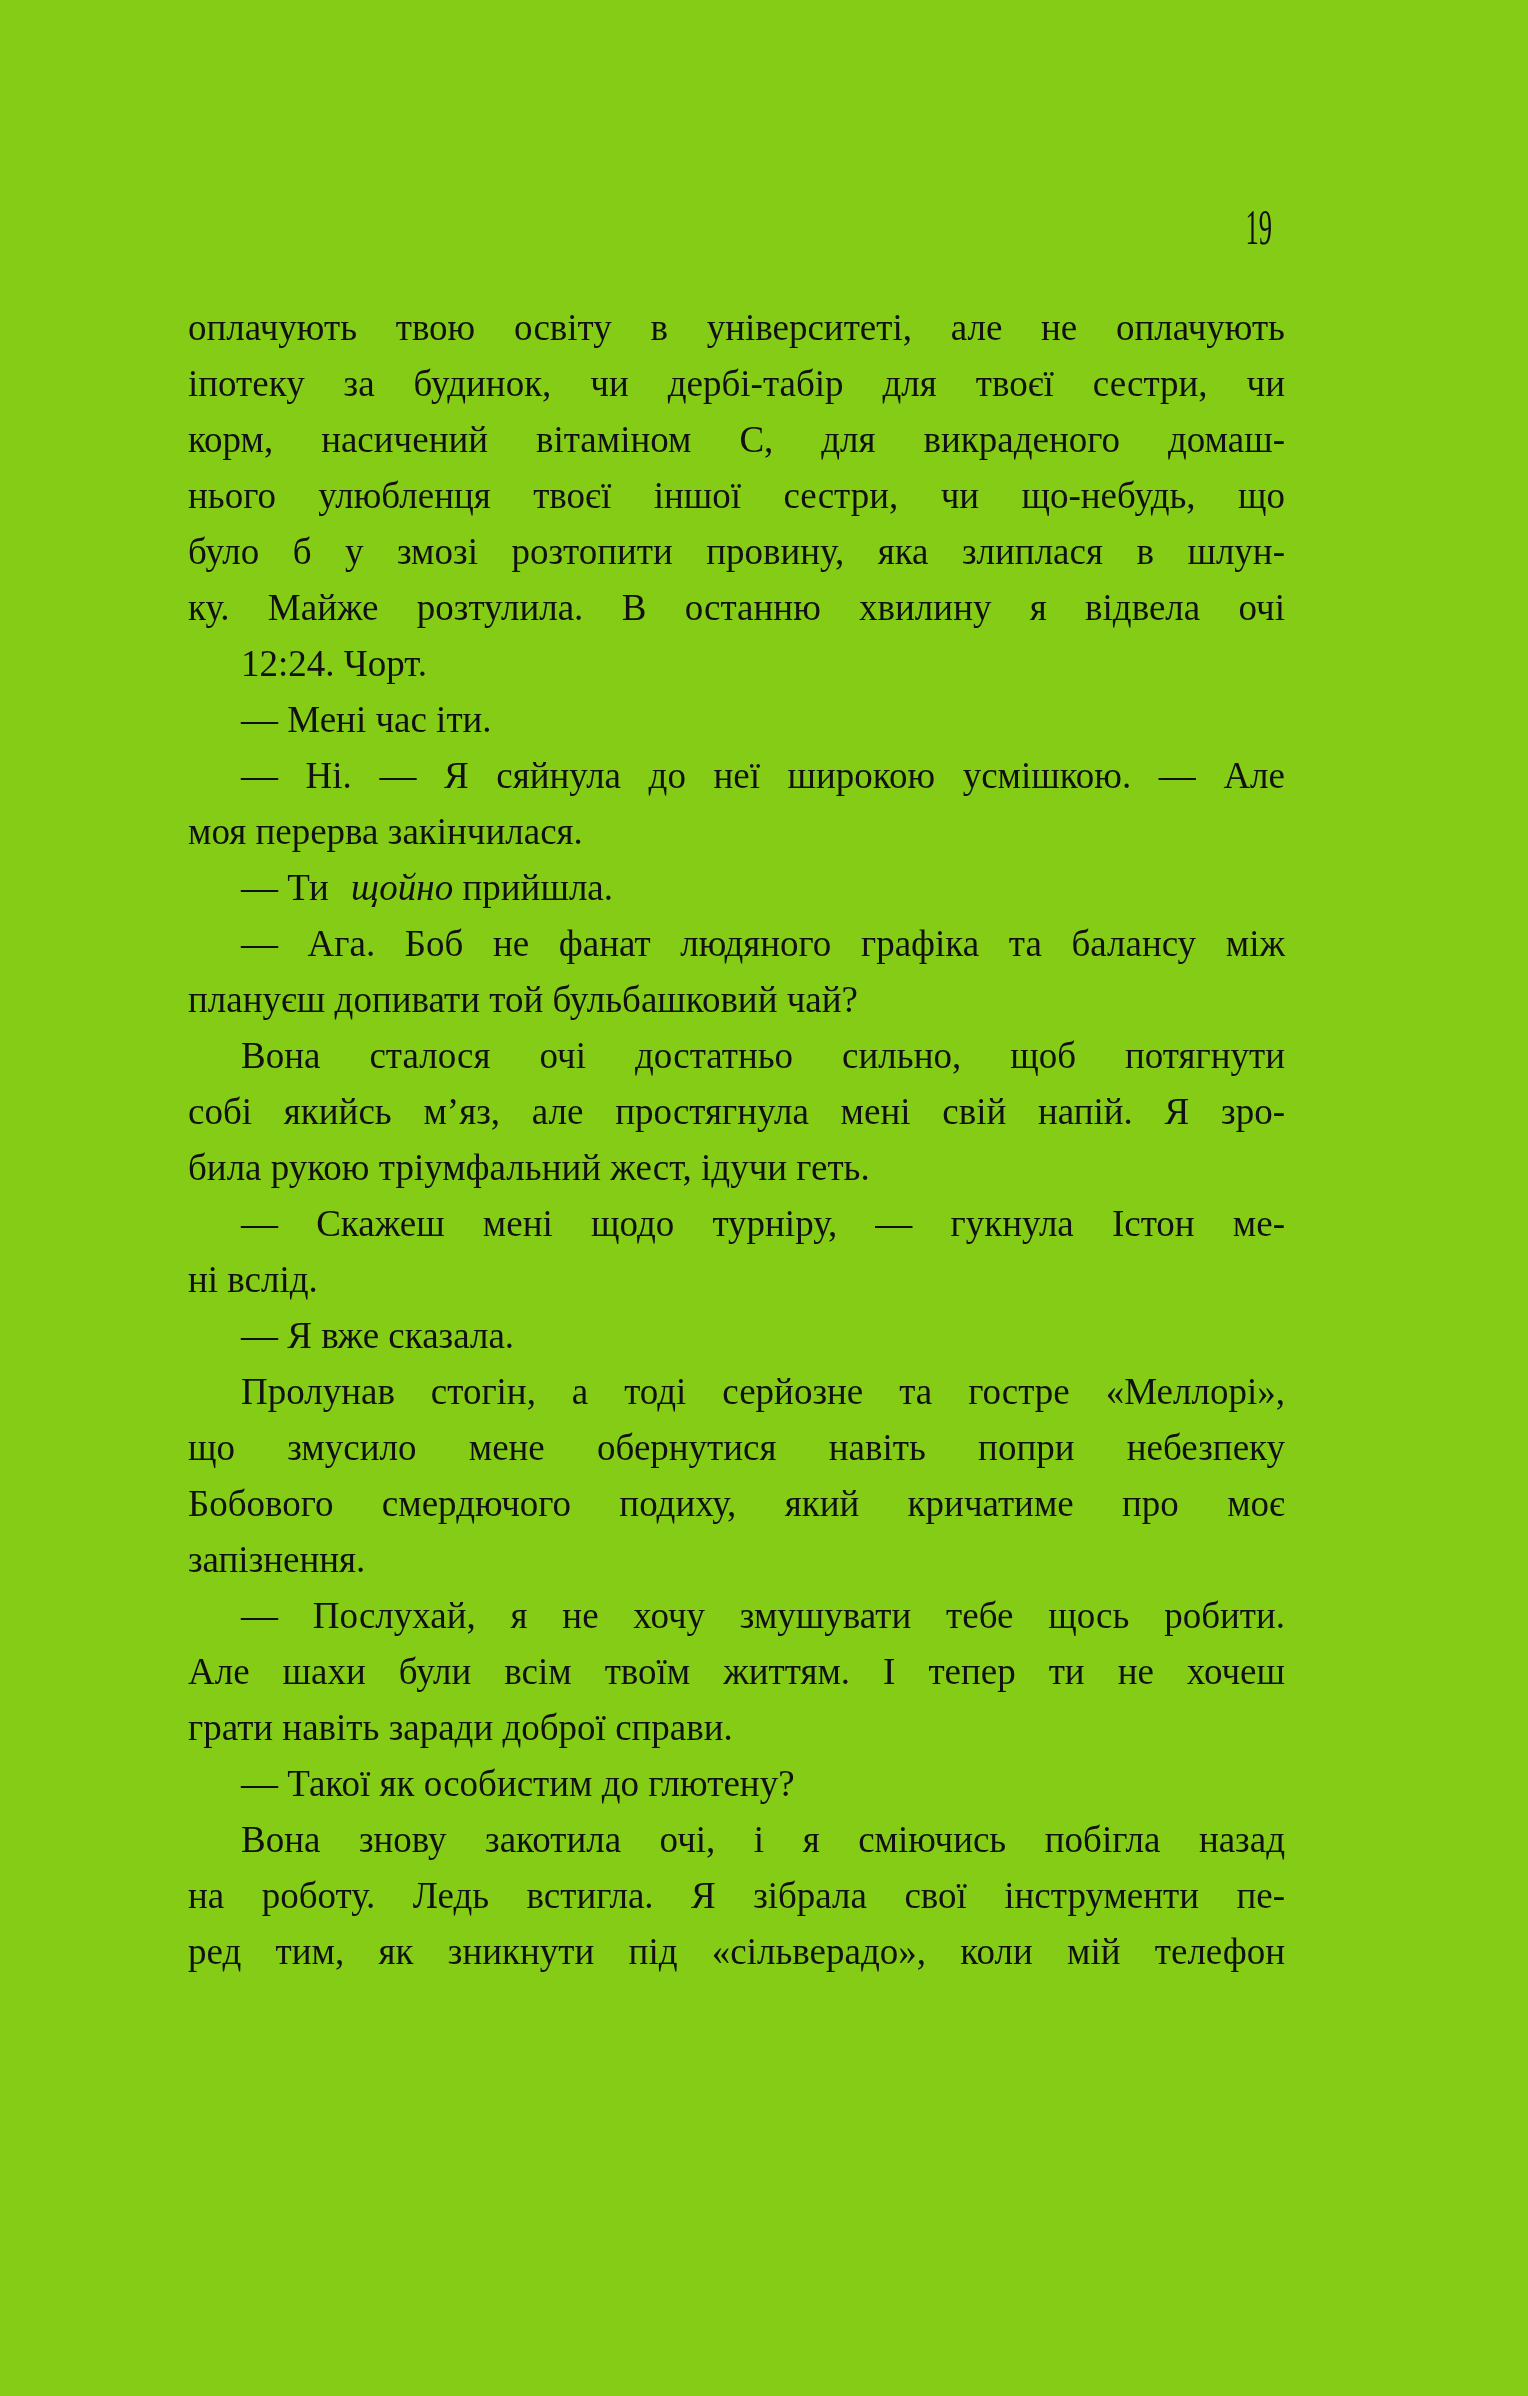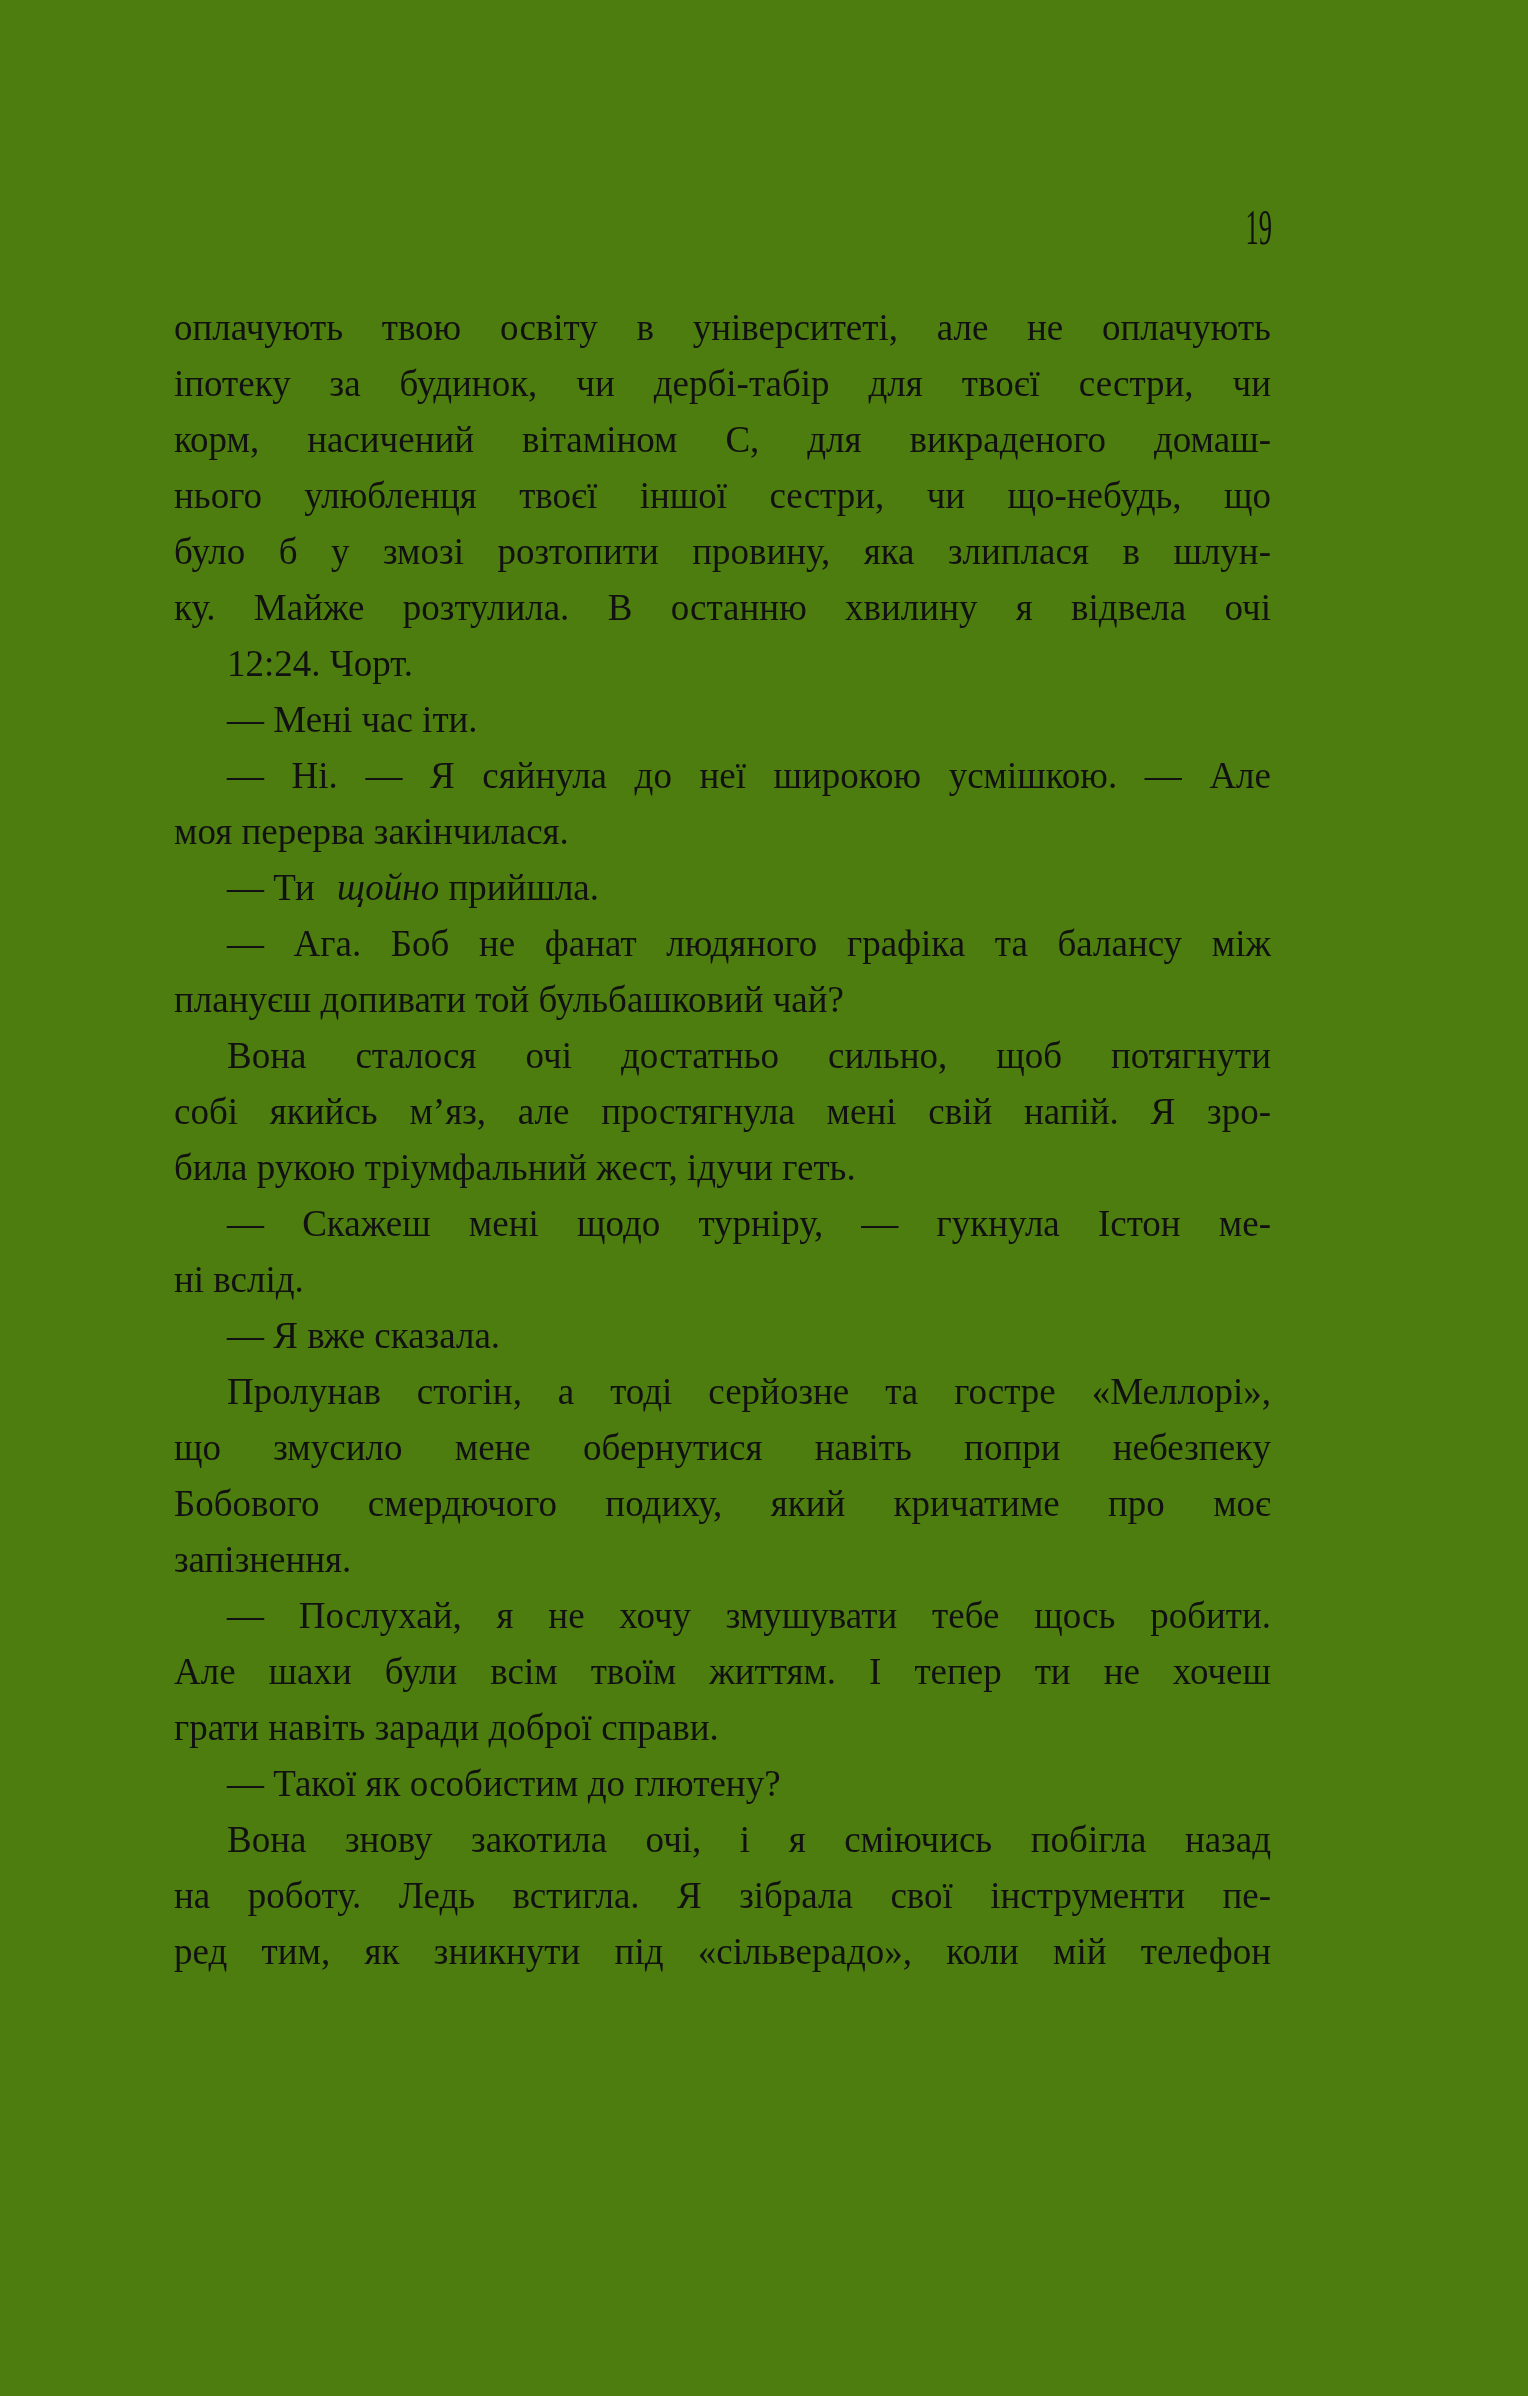--- a/index.html
+++ b/index.html
@@ -19,7 +19,7 @@
   .page {
     position: absolute;
     inset: 0;
-    background: #4d7c0f;
+    background: #84cc16;
   }
   .page-number {
     position: absolute;

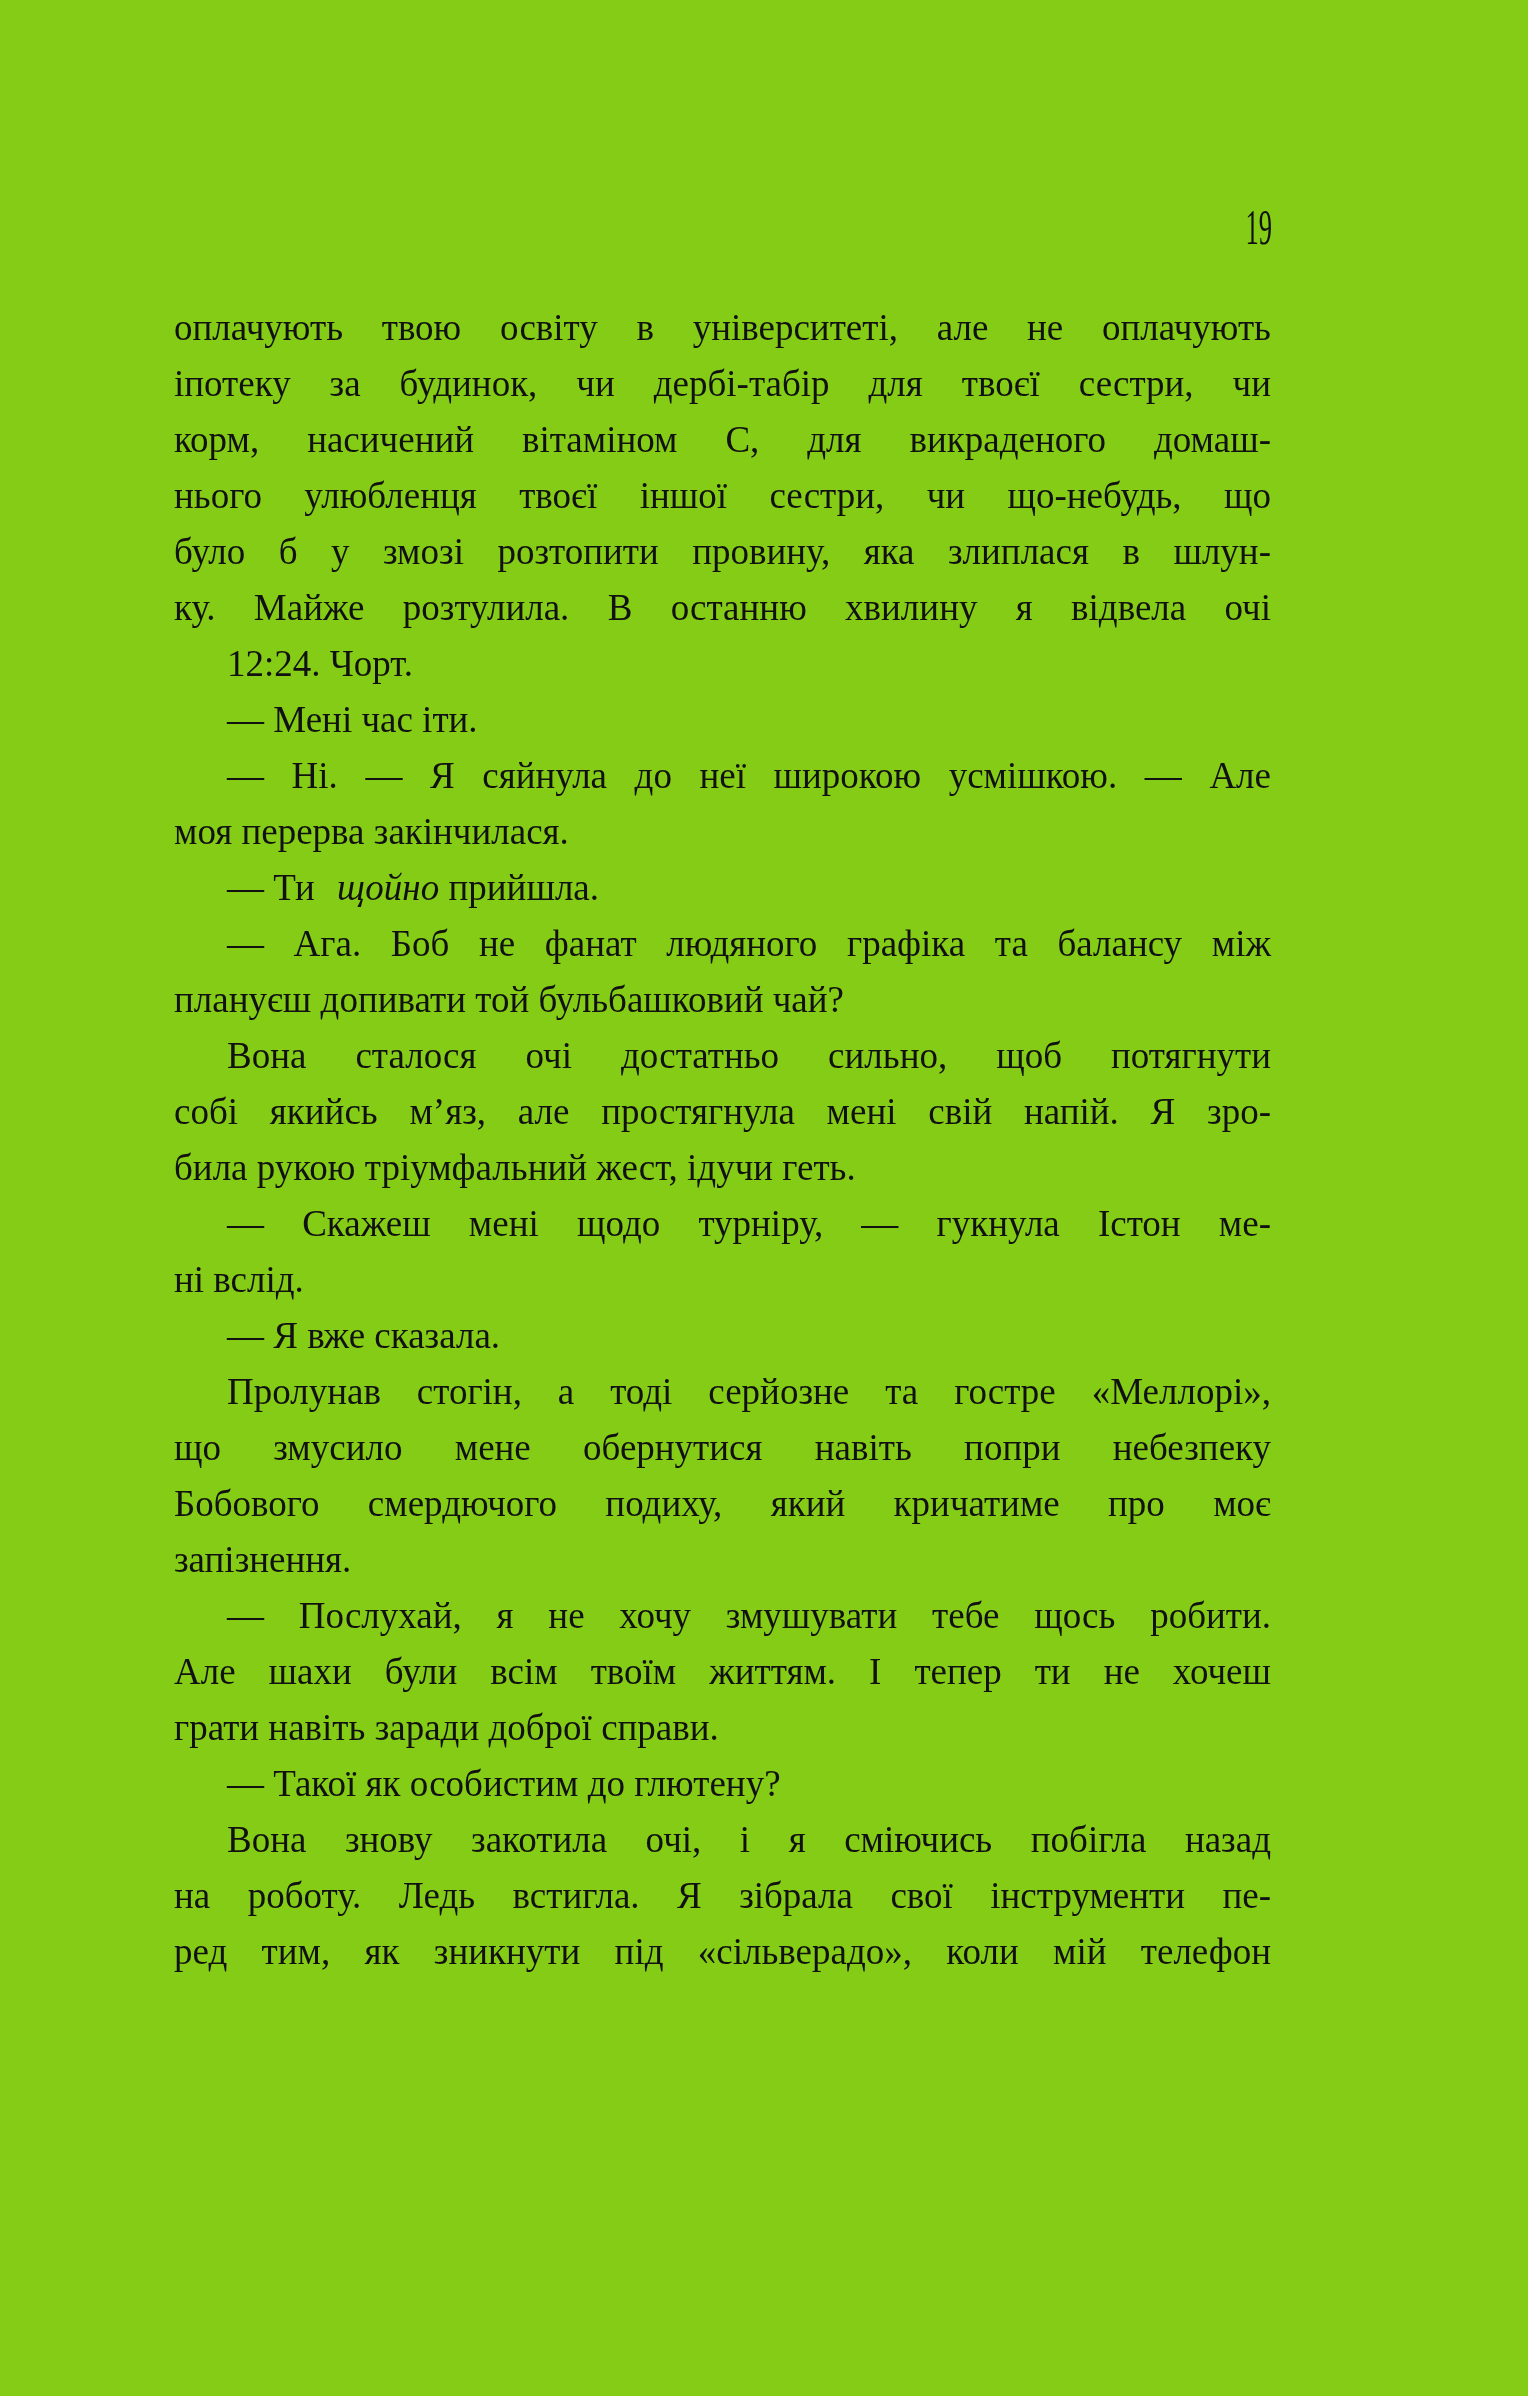--- a/index.html
+++ b/index.html
@@ -33,7 +33,7 @@
   }
   .text-block {
     position: absolute;
-    left: 174px;
+    left: 188px;
     top: 300px;
     width: 1097px;
   }

